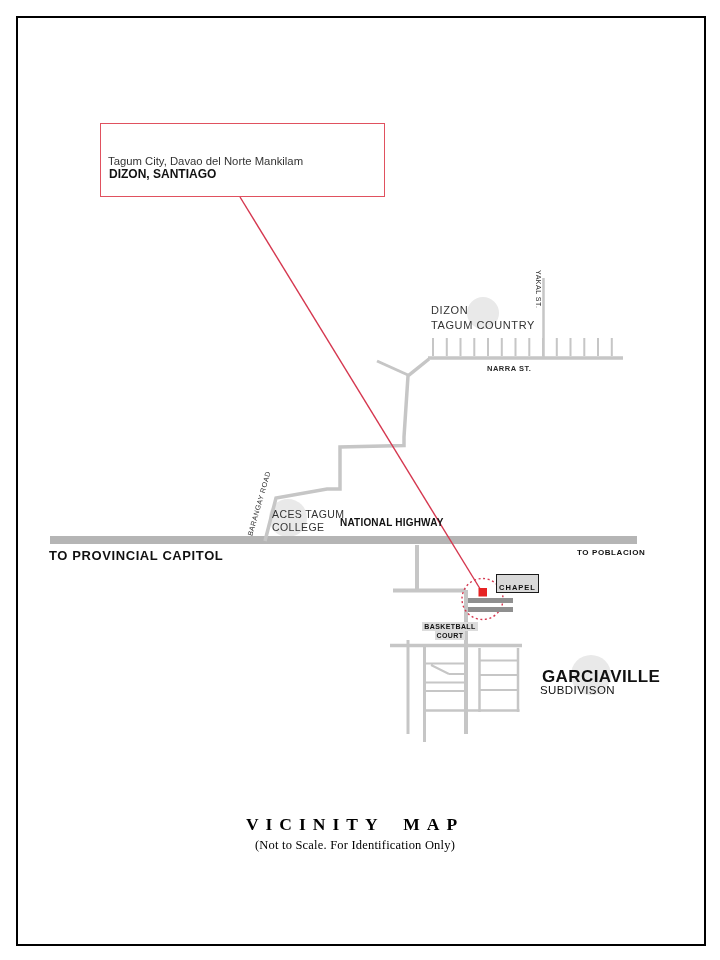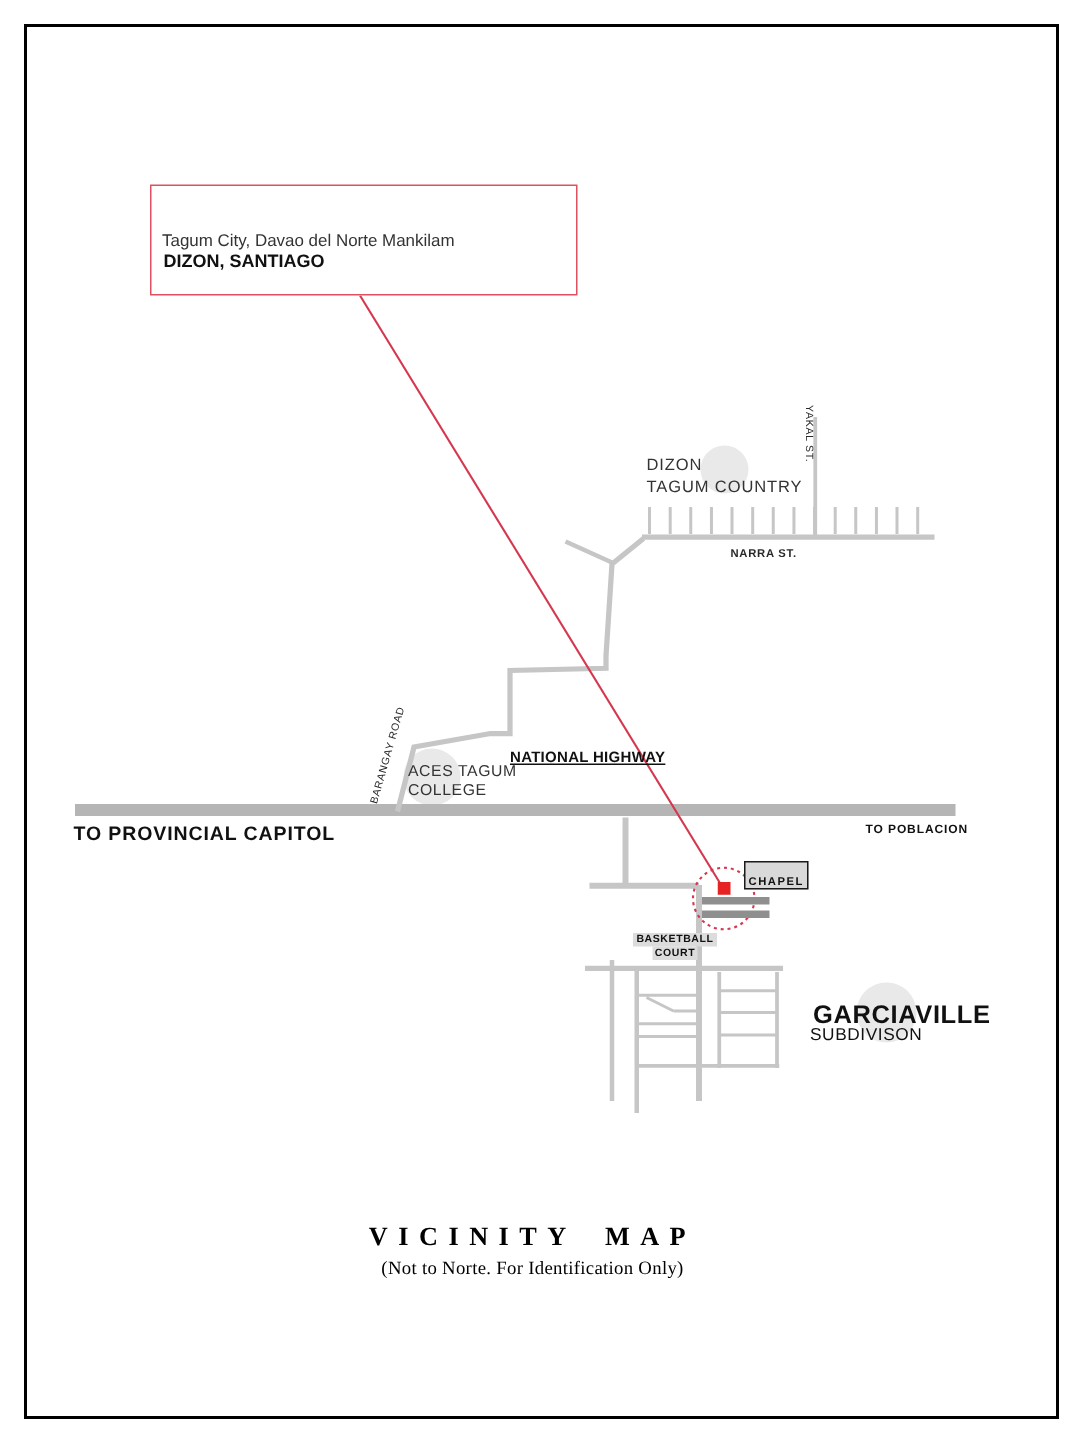--- a/index.html
+++ b/index.html
@@ -91,7 +91,7 @@
   <div class="lbl" style="left:272px;top:508px;font-size:10.5px;letter-spacing:0.4px;color:#333;">ACES TAGUM</div>
   <div class="lbl" style="left:272px;top:521px;font-size:10.5px;letter-spacing:0.4px;color:#333;">COLLEGE</div>
 
-  <div class="lbl" style="left:340px;top:500px;font-size:10px;font-weight:bold;text-decoration:underline;letter-spacing:0.2px;color:#111;">NATIONAL HIGHWAY</div>
+  <div class="lbl" style="left:340px;top:517px;font-size:10px;font-weight:bold;letter-spacing:0.2px;color:#111;">NATIONAL HIGHWAY</div>
   <div class="lbl" style="left:49px;top:548px;font-size:13px;font-weight:bold;letter-spacing:0.6px;color:#111;">TO PROVINCIAL CAPITOL</div>
   <div class="lbl" style="left:577px;top:548px;font-size:8px;font-weight:bold;letter-spacing:0.6px;color:#111;">TO POBLACION</div>
 

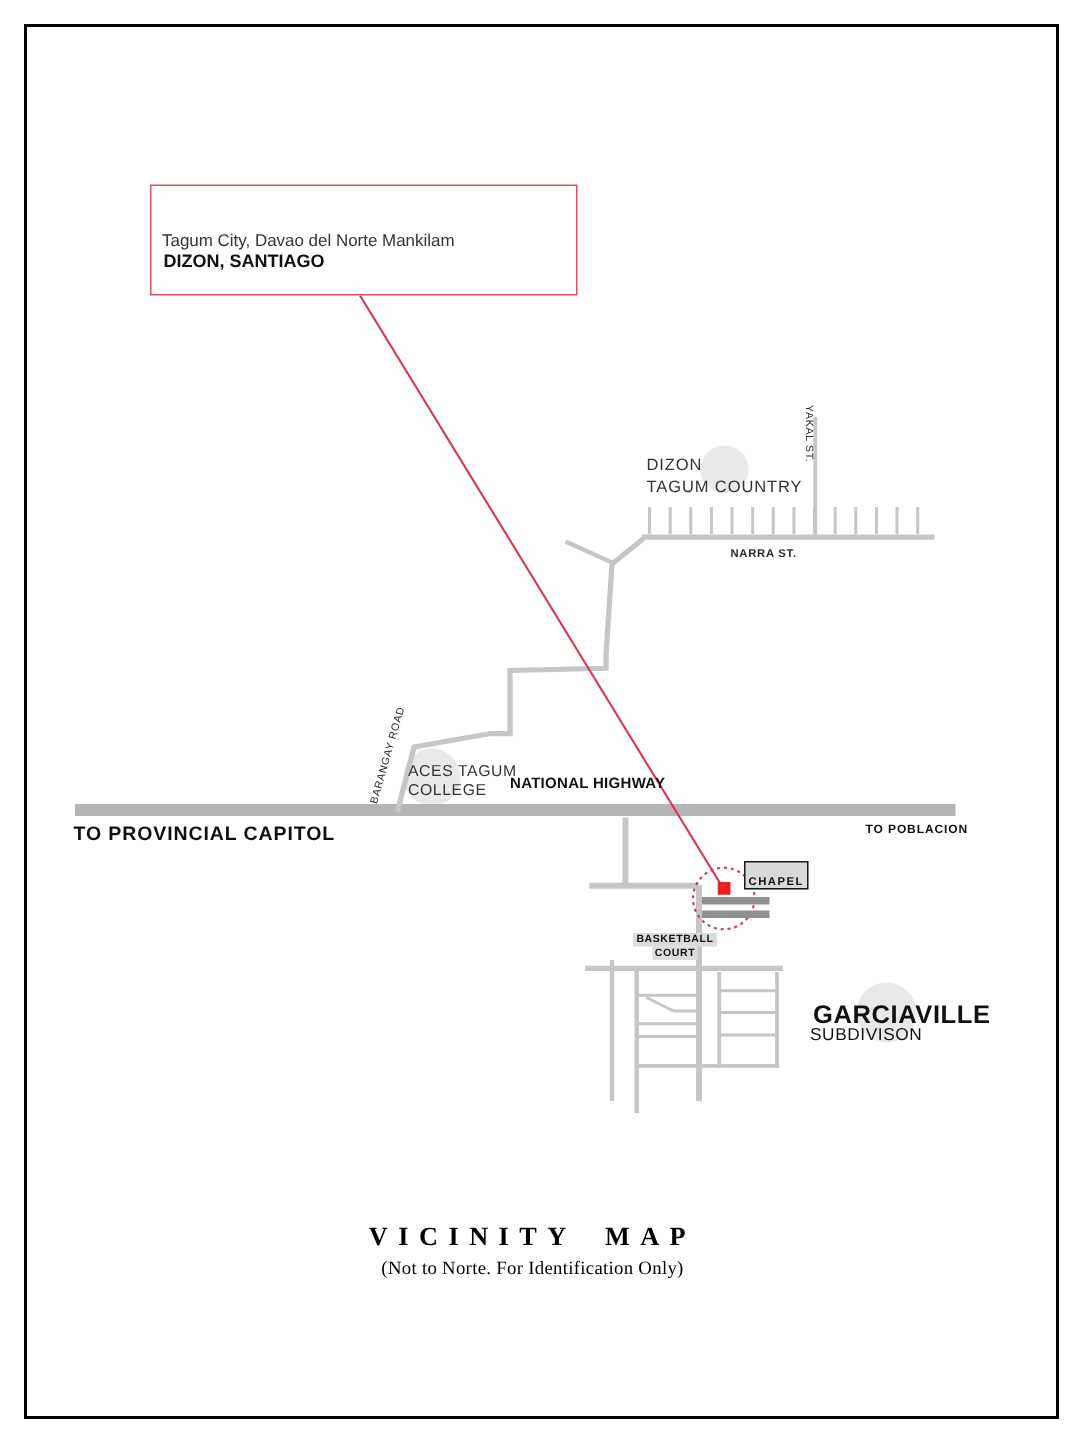--- a/index.html
+++ b/index.html
@@ -109,7 +109,7 @@
 
   <div id="title-block">
     <div class="main">VICINITY MAP</div>
-    <div class="sub">(Not to Norte. For Identification Only)</div>
+    <div class="sub">(Not to Scale. For Identification Only)</div>
   </div>
 
 </div>

